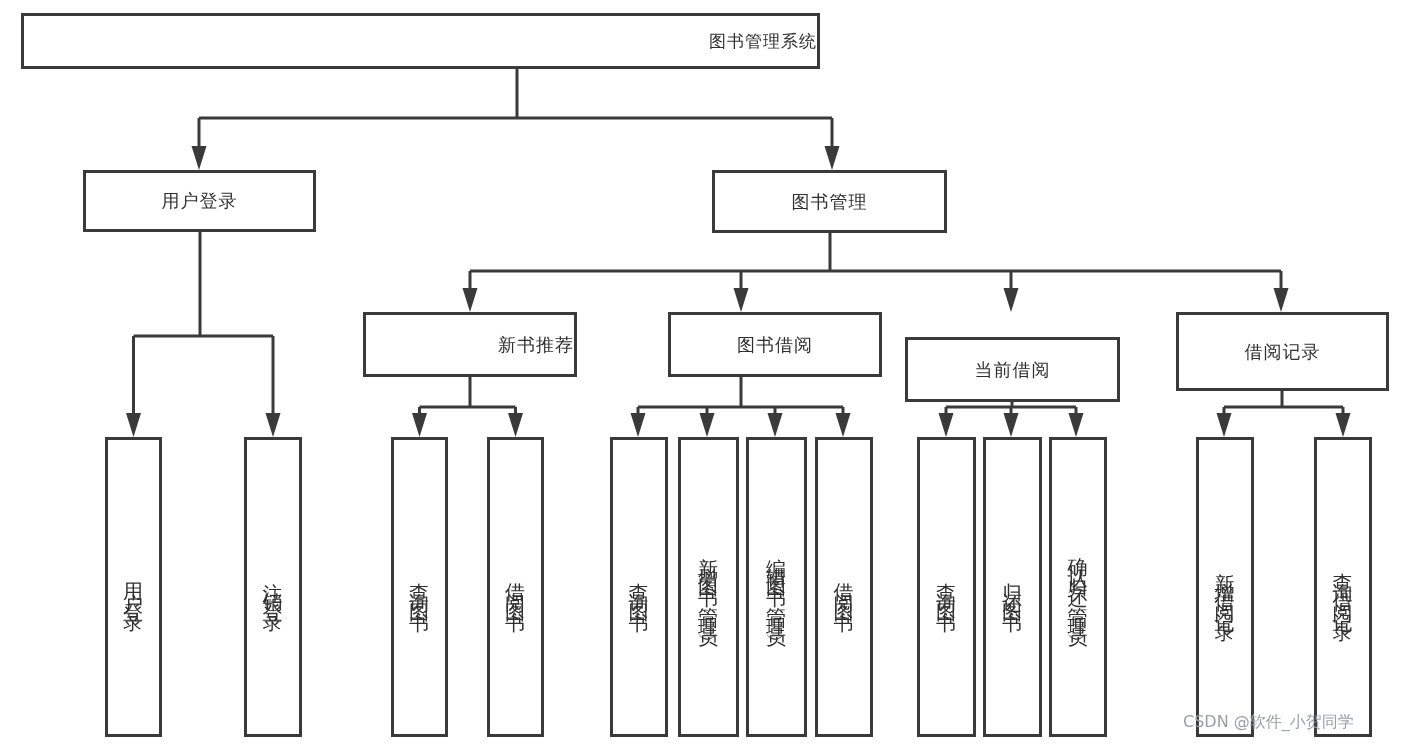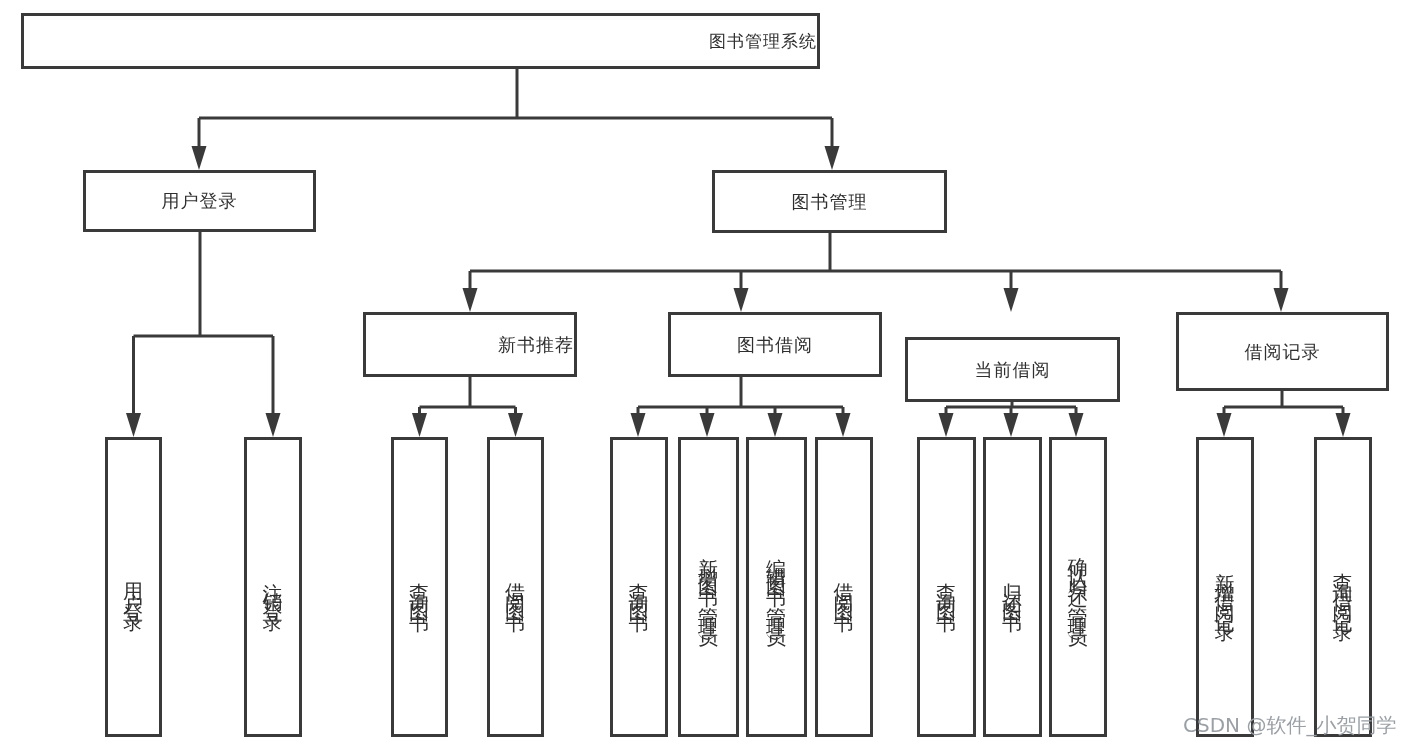--- a/index.html
+++ b/index.html
@@ -49,7 +49,7 @@
     left: 1183px;
     top: 712px;
     z-index: 5;
-    font-size: 20px;
+    font-size: 16px;
     color: var(--wm, #9aa0a6);
     white-space: nowrap;
   }

